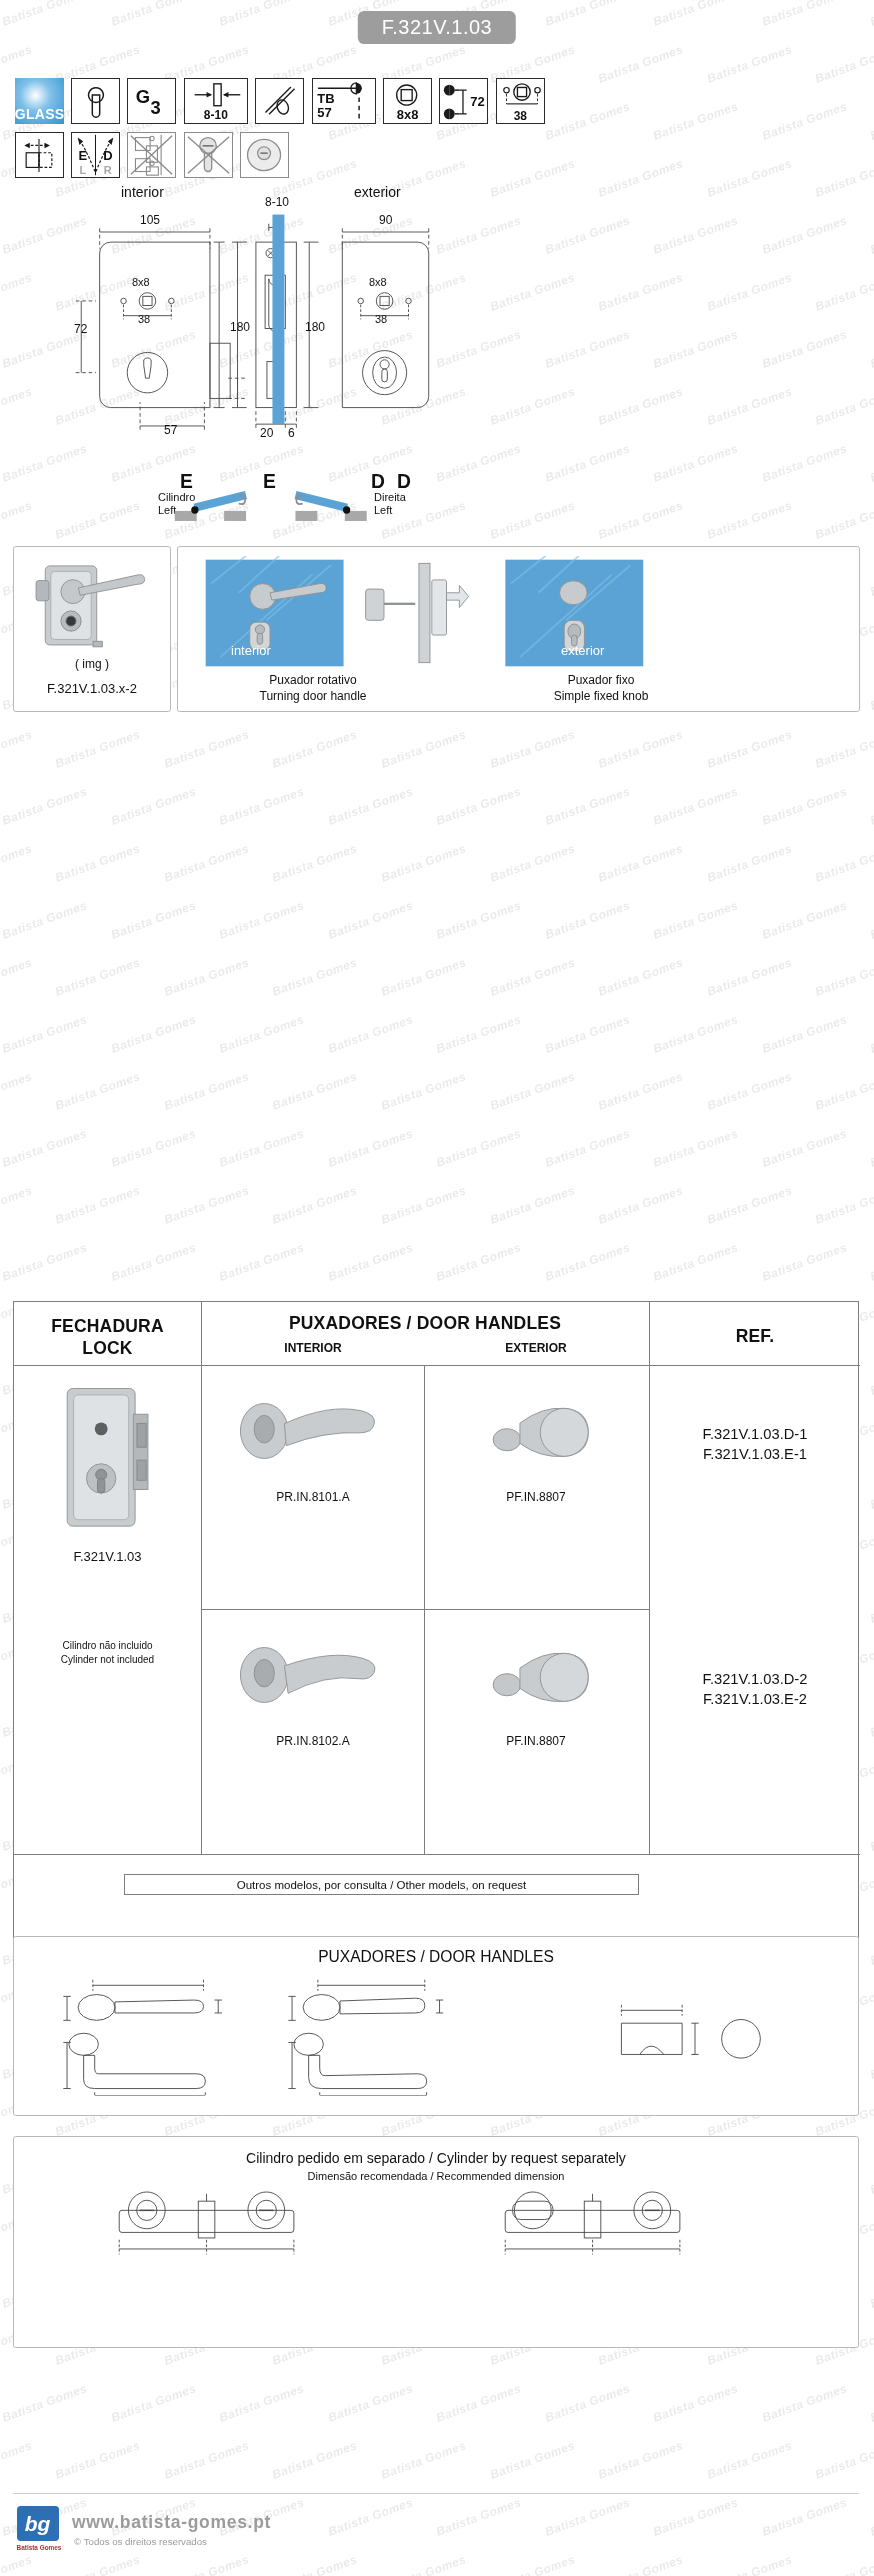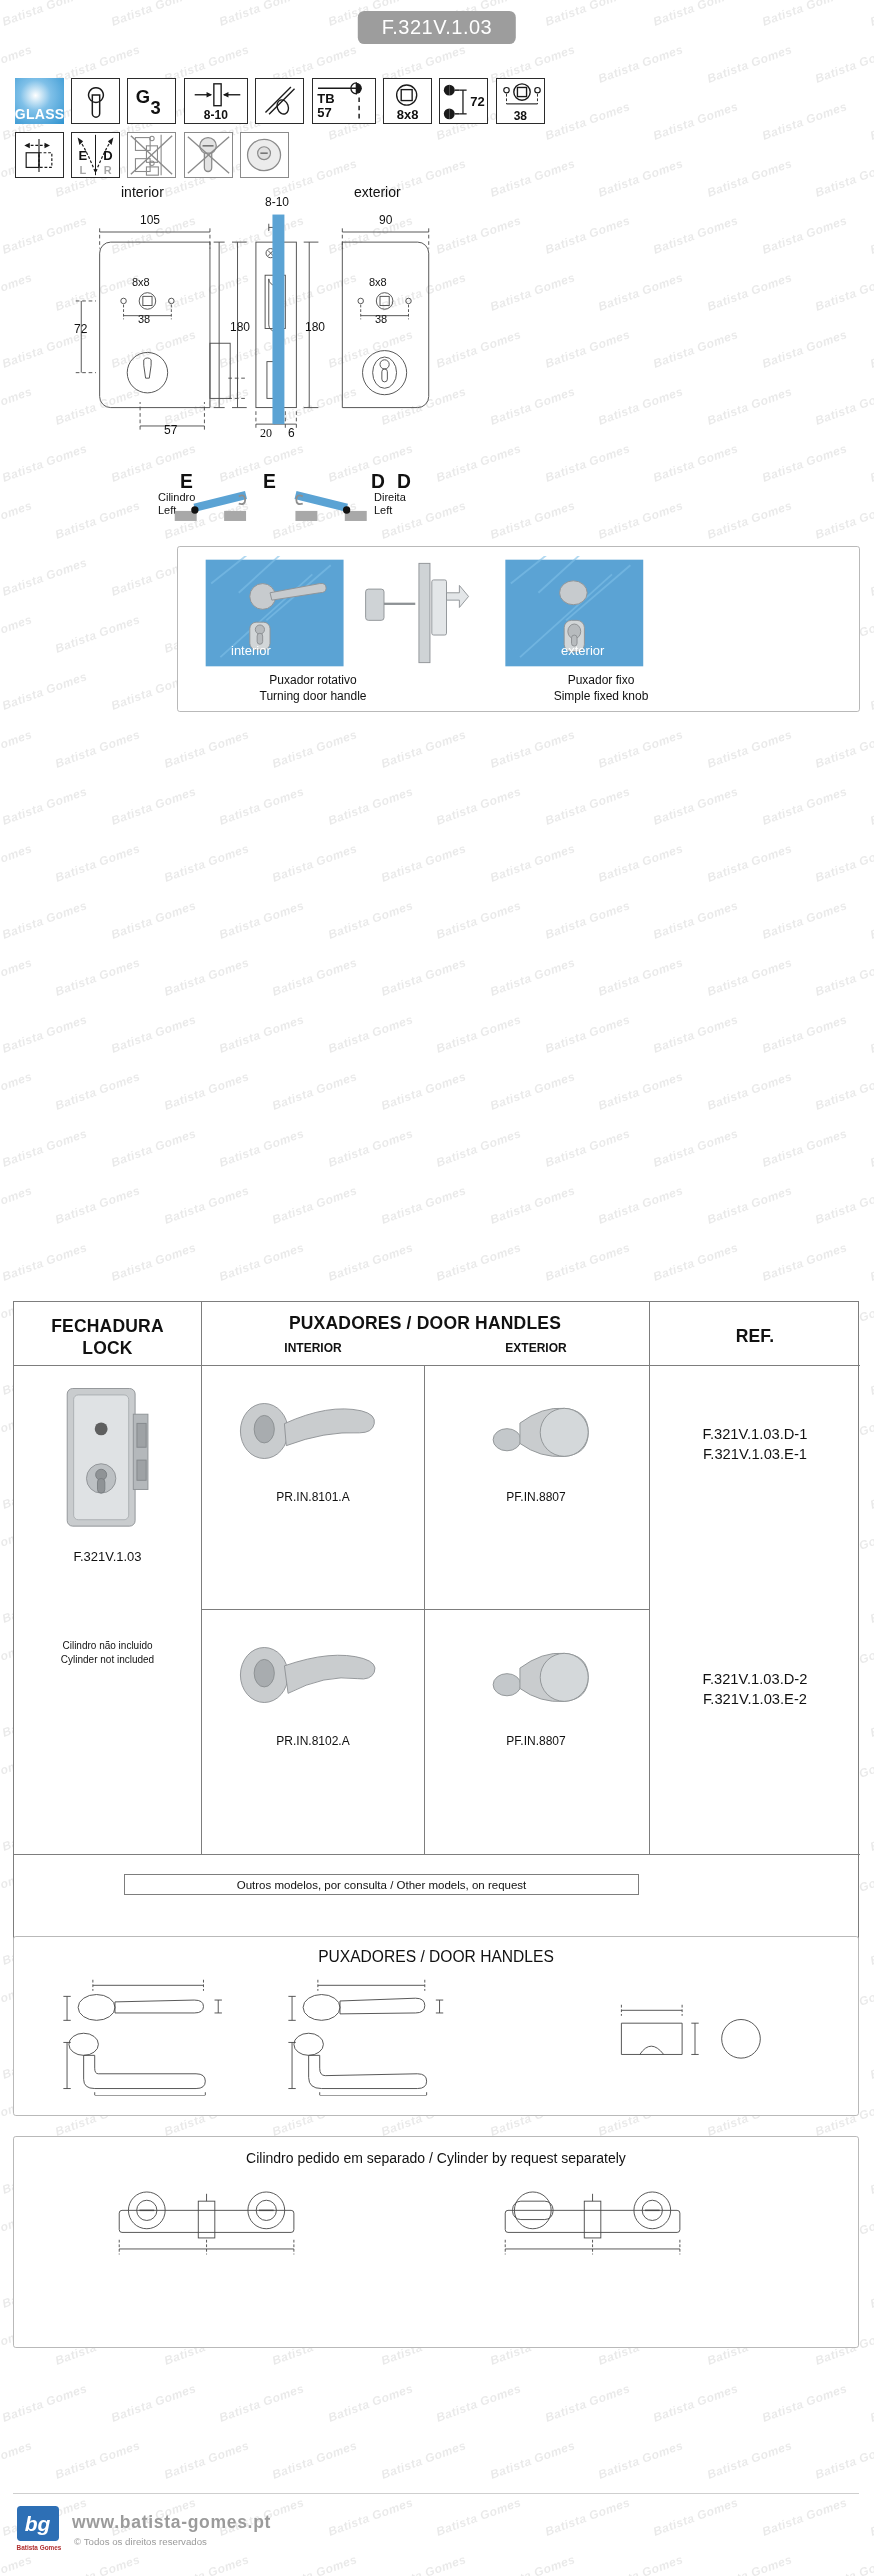--- a/index.html
+++ b/index.html
@@ -772,7 +772,7 @@
     <div class="dim-txt" style="left:199px; top:586px;">21</div>
     <div class="dim-txt" style="left:230px; top:320px;">180</div>
     <div class="dim-txt" style="left:305px; top:320px;">180</div>
-    <div class="dim-txt" style="left:260px; top:426px;font-family:Liberation Serif, serif;">20</div>
+    <div class="dim-txt" style="left:260px; top:426px;">20</div>
     <div class="dim-txt" style="left:288px; top:426px;">6</div>
   </div>
 

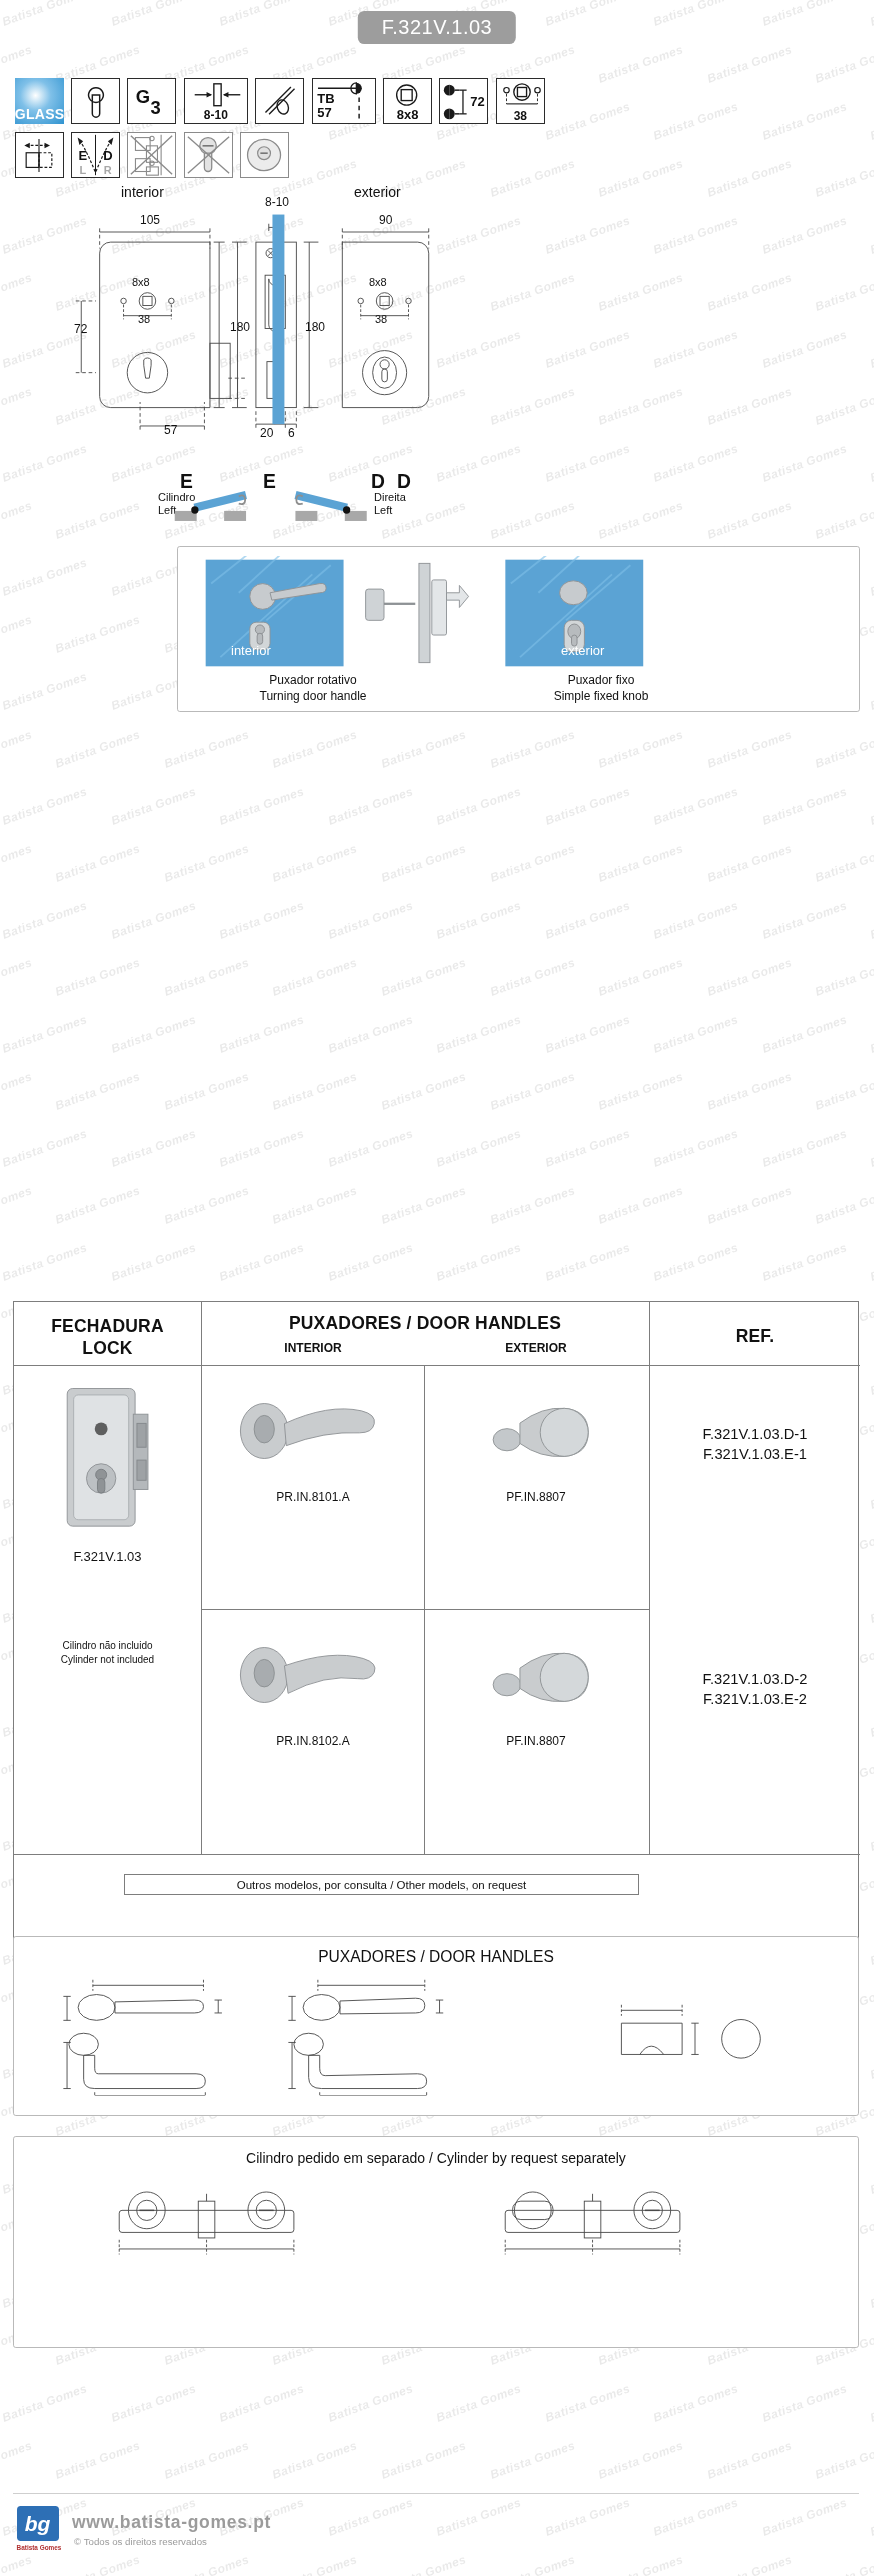--- a/index.html
+++ b/index.html
@@ -812,6 +812,22 @@
     </svg>
   </div>
 
+  <div class="panel" style="left:13px; top:546px; width:158px; height:166px;">
+    <svg width="138" height="103" viewBox="0 0 150 112" style="position:absolute;left:11px;top:5.5px;">
+
+      <rect x="22" y="14" width="56" height="86" rx="5" fill="#c9ccce" stroke="#8e9295"></rect>
+      <rect x="28" y="20" width="44" height="74" rx="4" fill="#dfe2e4" stroke="#a9adb0"></rect>
+      <rect x="12" y="30" width="14" height="22" rx="3" fill="#b4b8bb" stroke="#8e9295"></rect>
+      <circle cx="50" cy="74" r="11" fill="#b9bdc0" stroke="#888"></circle>
+      <circle cx="50" cy="74" r="5.5" fill="#9a9e a1" stroke="#777" fill-opacity=".7"></circle>
+
+      <circle cx="52" cy="42" r="13" fill="#c4c8cb" stroke="#8e9295"></circle>
+      <path d="M58 38 L122 24 q8 -2 8 5 q0 5 -8 5 L60 46 Z" fill="#c4c8cb" stroke="#8e9295"></path>
+      <rect x="74" y="96" width="10" height="6" fill="#b4b8bb" stroke="#8e9295"></rect>
+    </svg>
+    <div style="position:absolute; left:0; right:0; top:110px; text-align:center; font-size:12px;">( img )</div>
+    <div style="position:absolute; left:0; right:0; top:134px; text-align:center; font-size:13px;">F.321V.1.03.x-2</div>
+  </div>
 
   <div class="panel" style="left:177px; top:546px; width:683px; height:166px;">
     <svg width="478" height="114" viewBox="0 0 520 124" style="position:absolute;left:24px;top:9.2px;">

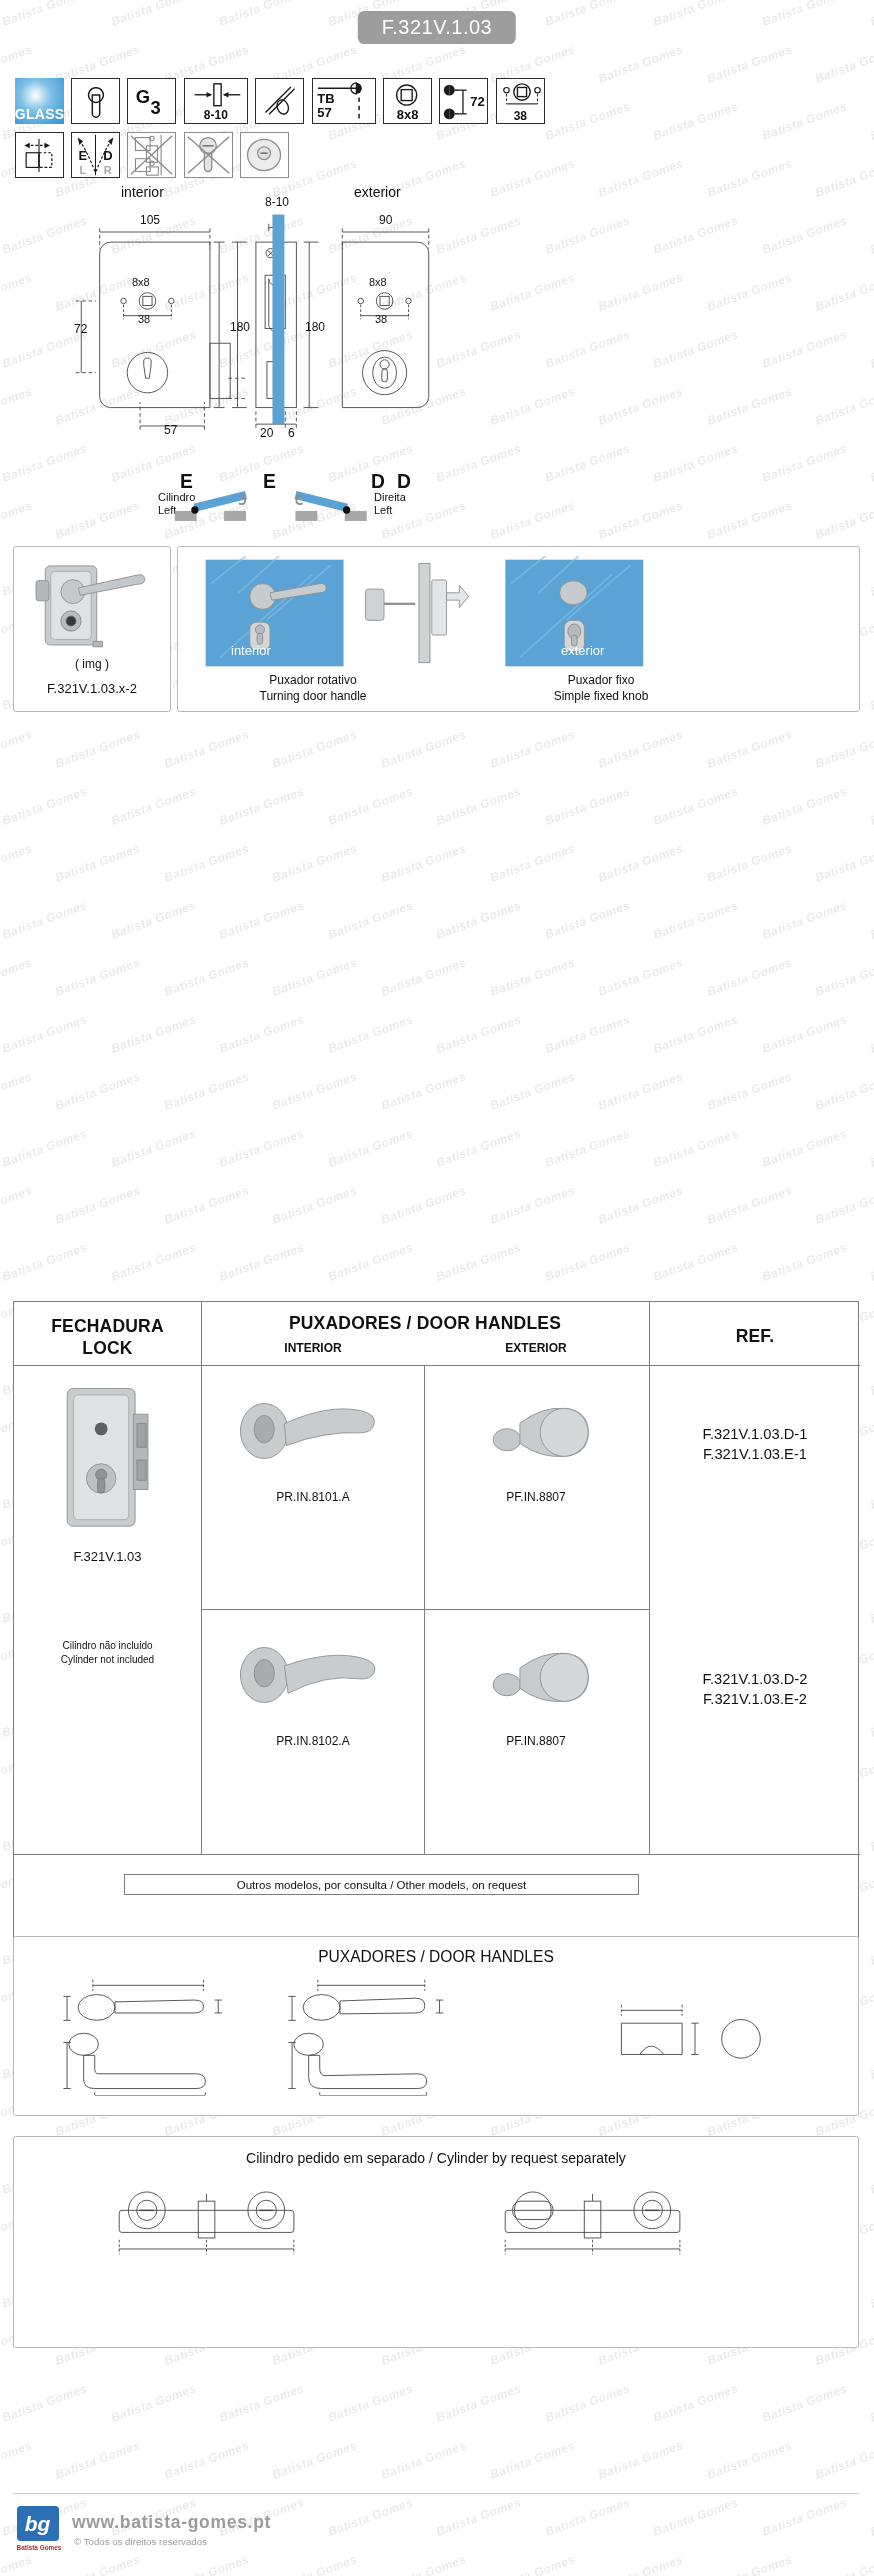--- a/index.html
+++ b/index.html
@@ -1024,6 +1024,7 @@
 
   <div class="panel" style="left:13px; top:2136px; width:846px; height:212px;">
     <div style="position:absolute; left:0; right:0; top:13px; text-align:center; font-size:14px;">Cilindro pedido em separado / Cylinder by request separately</div>
+    <div style="position:absolute; left:0; right:0; top:33px; text-align:center; font-size:11px;">Dimensão recomendada / Recommended dimension</div>
 
     <svg width="239" height="83" viewBox="0 0 260 90" style="position:absolute;left:85px;top:53px;">
       <g stroke="#4a4a4a" fill="none" stroke-width="1">

